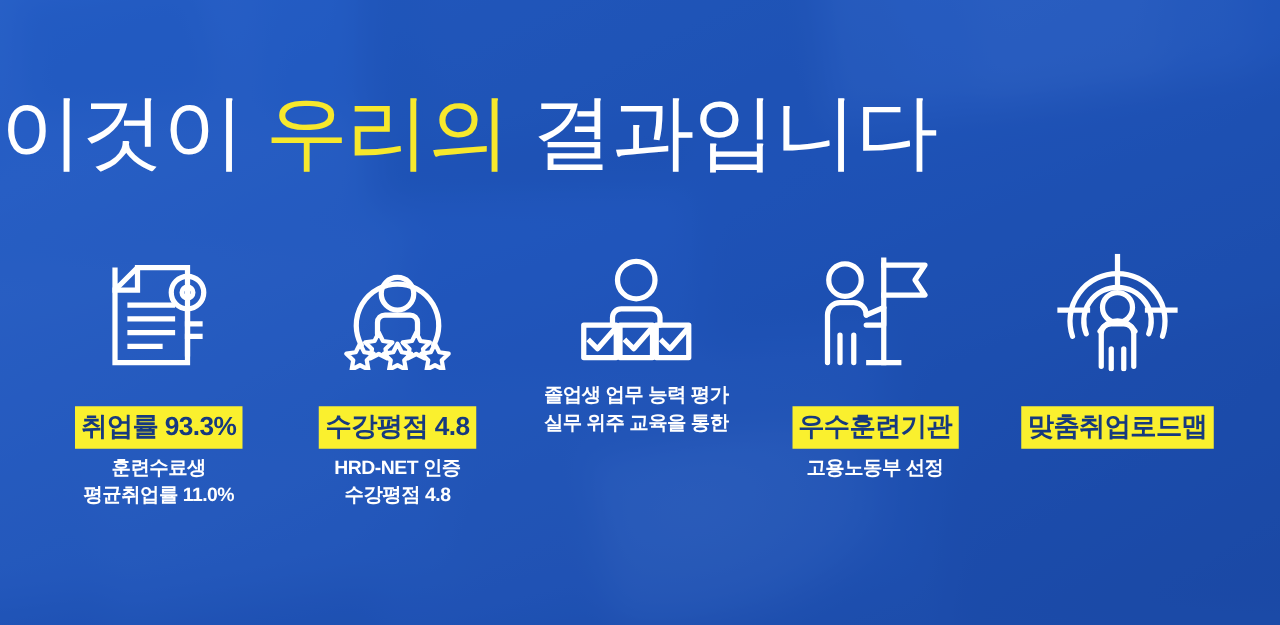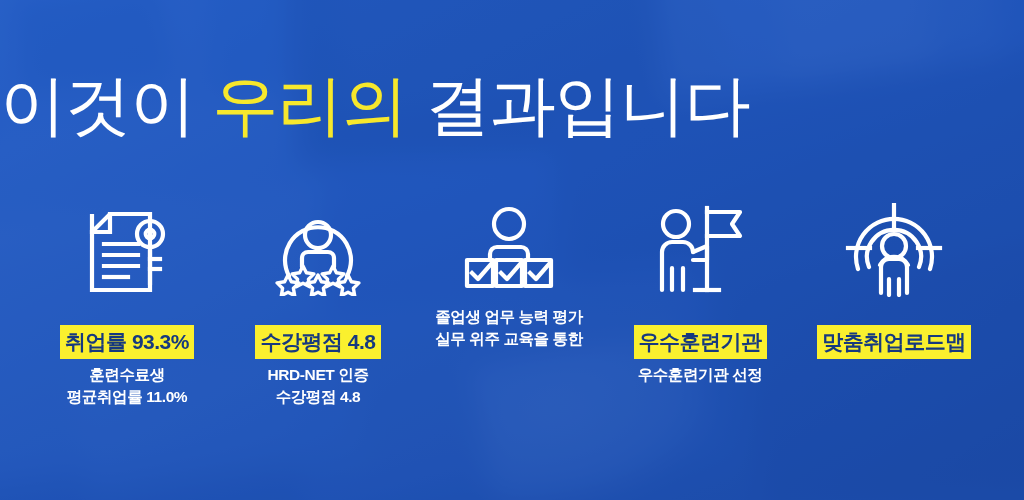--- a/index.html
+++ b/index.html
@@ -261,7 +261,7 @@
           <span class="metric">우수훈련기관</span>
         </div>
         <div class="desc">
-          <div>우수훈련기관 선정</div>
+          <div>고용노동부 선정</div>
         </div>
       </div>
 

